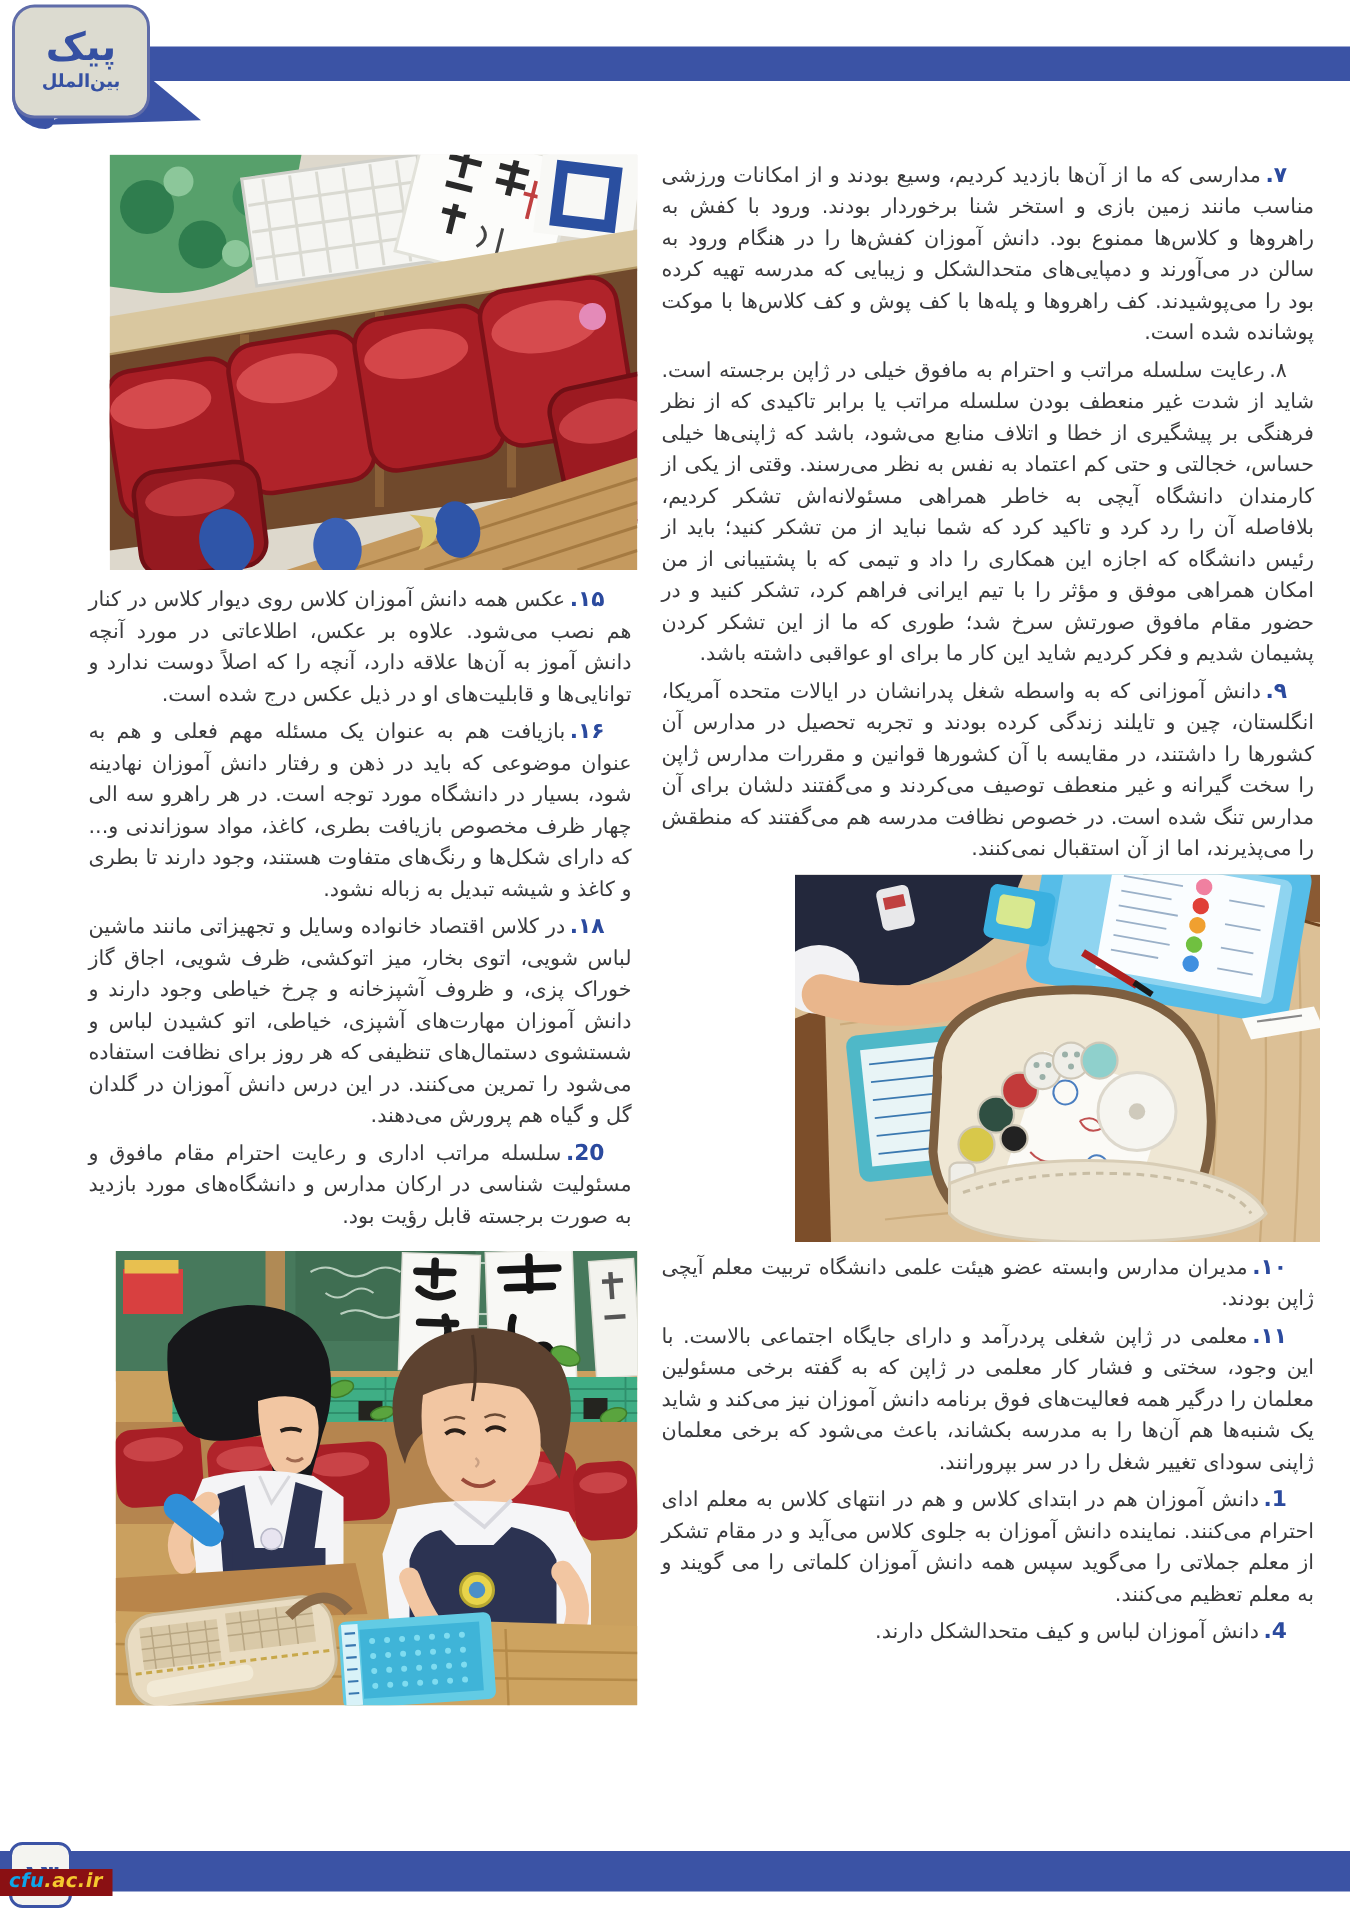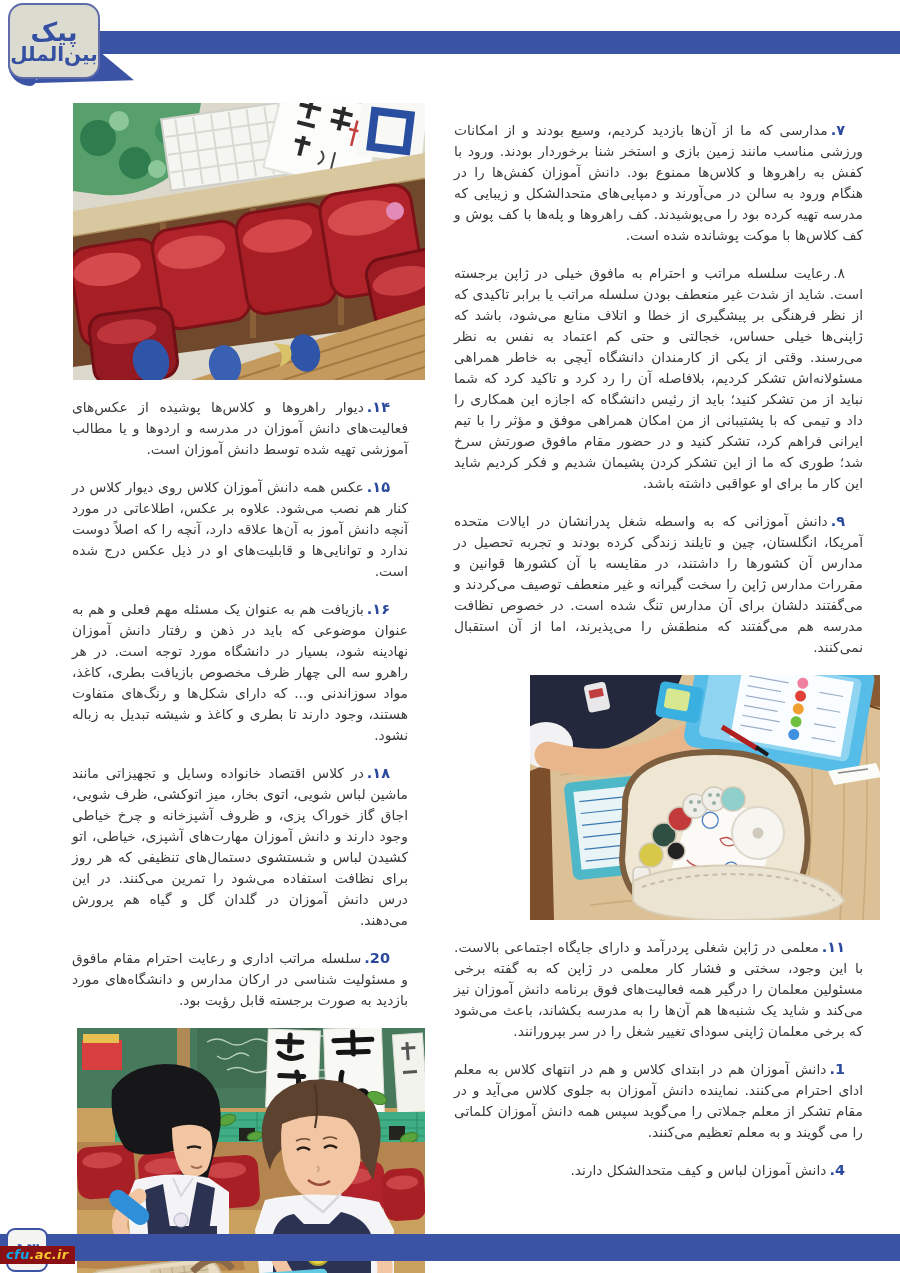--- a/index.html
+++ b/index.html
@@ -15,7 +15,7 @@
               border:2px solid #5f6ca9;border-radius:15px;z-index:2;display:flex;flex-direction:column;
               align-items:center;justify-content:center;direction:rtl;}
   .logo-badge .l1{font-size:26px;font-weight:bold;color:#3550a2;line-height:26px;}
-  .logo-badge .l2{font-size:20px;font-weight:bold;color:#3550a2;line-height:18px;text-align:center;}
+  .logo-badge .l2{font-size:12px;font-weight:bold;color:#3550a2;line-height:18px;text-align:center;}
   
   .band-bottom{position:absolute;left:0;right:0;top:1234px;height:27px;background:#3b53a5;}
   .page-badge{position:absolute;left:6px;top:1228px;width:38px;height:40px;background:#f4f4f0;

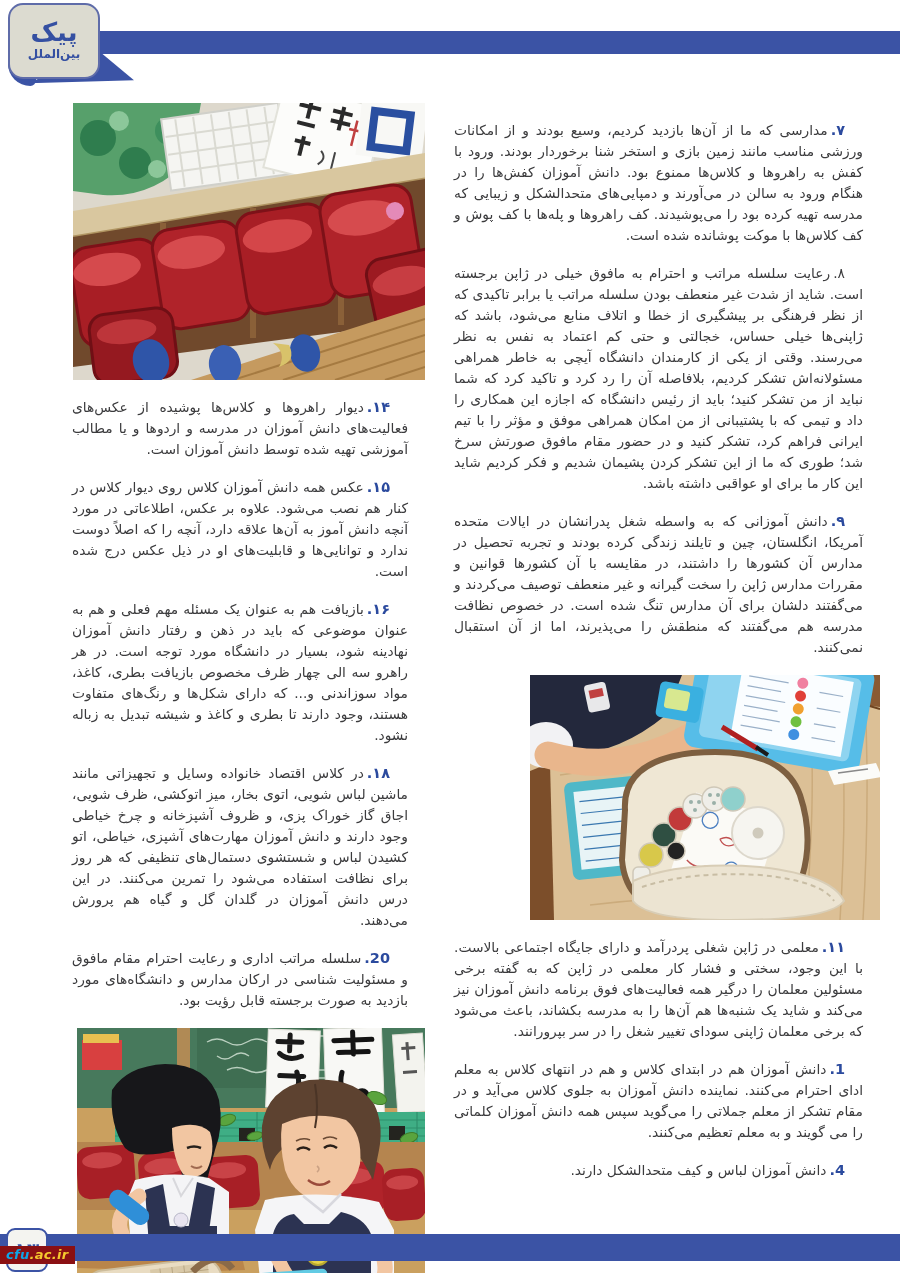--- a/index.html
+++ b/index.html
@@ -30,7 +30,7 @@
        text-align:justify;}
   .col-left{left:55px;width:370px;}
   .col-right{left:437px;width:443px;}
-  .col p{margin:17px;text-indent:18px;}
+  .col p{margin:4px;text-indent:18px;}
   .num{color:#2b4a9e;font-weight:bold;font-size:14.5px;margin-left:3px;}
   .num.plain{color:#3b3b3d;font-weight:normal;font-size:13.8px;}
   

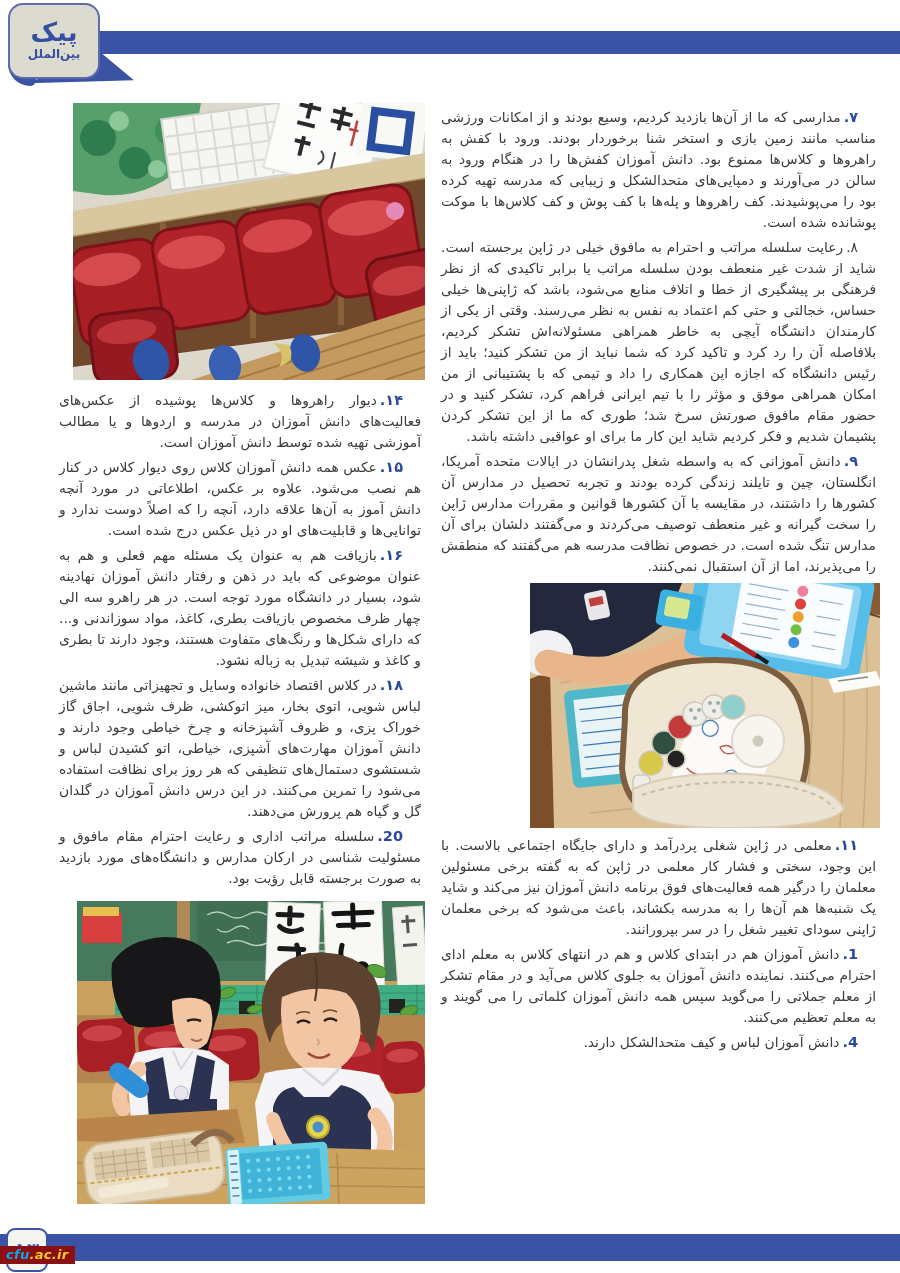--- a/index.html
+++ b/index.html
@@ -162,9 +162,6 @@
     </div>
 
     <p>
-      <span class="num">۱۴.</span><span>دیوار راهروها و کلاس‌ها پوشیده از عکس‌های فعالیت‌های دانش آموزان در مدرسه و اردوها و یا مطالب آموزشی تهیه شده توسط دانش آموزان است.</span>
-    </p>
-    <p>
       <span class="num">۱۵.</span><span>عکس همه دانش آموزان کلاس روی دیوار کلاس در کنار هم نصب می‌شود. علاوه بر عکس، اطلاعاتی در مورد آنچه دانش آموز به آن‌ها علاقه دارد، آنچه را که اصلاً دوست ندارد و توانایی‌ها و قابلیت‌های او در ذیل عکس درج شده است.</span>
     </p>
     <p>

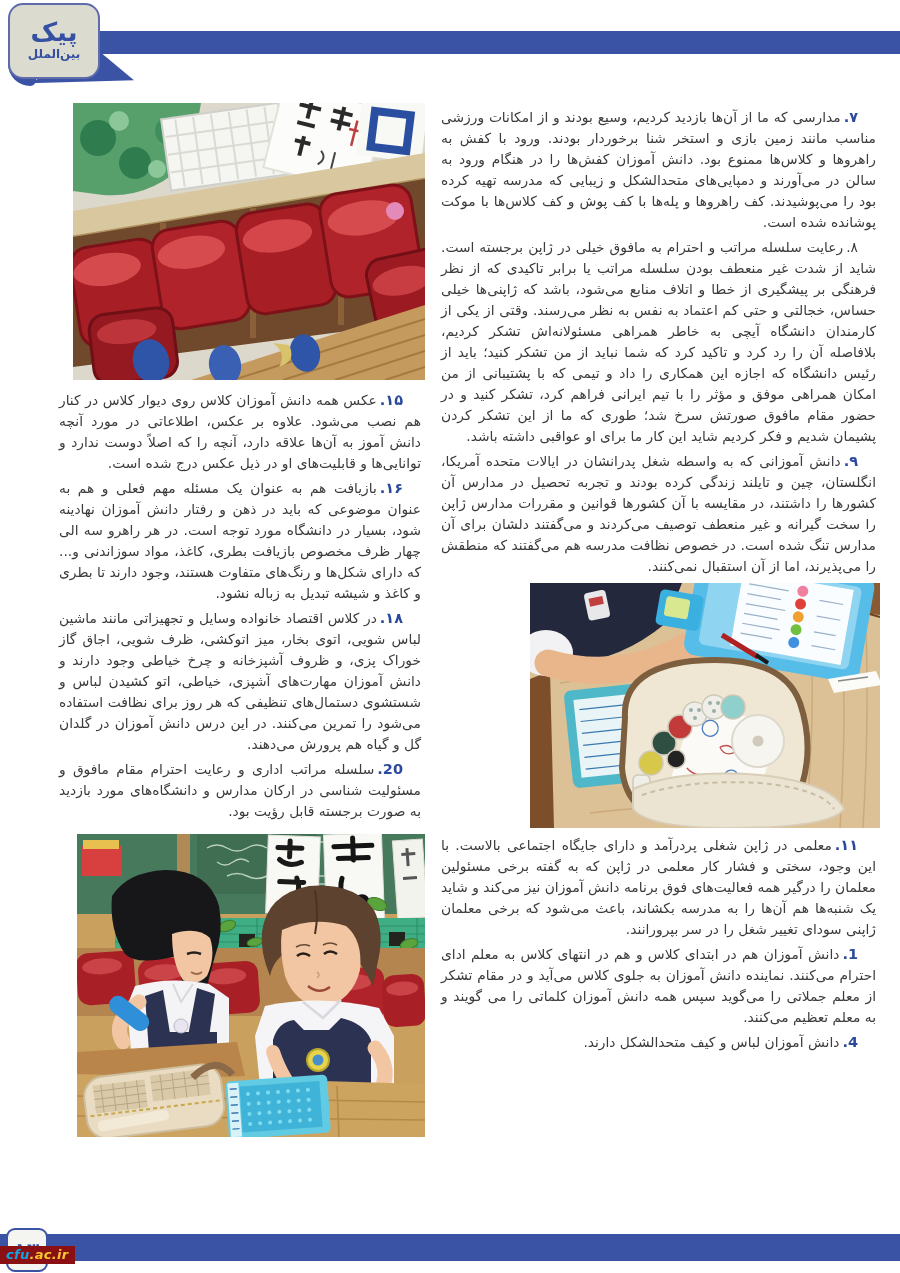--- a/index.html
+++ b/index.html
@@ -534,6 +534,9 @@
     </div>
 
     <p>
+      <span class="num">۱۰.</span><span>مدیران مدارس وابسته عضو هیئت علمی دانشگاه تربیت معلم آیچی ژاپن بودند.</span>
+    </p>
+    <p>
       <span class="num">۱۱.</span><span>معلمی در ژاپن شغلی پردرآمد و دارای جایگاه اجتماعی بالاست. با این وجود، سختی و فشار کار معلمی در ژاپن که به گفته برخی مسئولین معلمان را درگیر همه فعالیت‌های فوق برنامه دانش آموزان نیز می‌کند و شاید یک شنبه‌ها هم آن‌ها را به مدرسه بکشاند، باعث می‌شود که برخی معلمان ژاپنی سودای تغییر شغل را در سر بپرورانند.</span>
     </p>
     <p>

